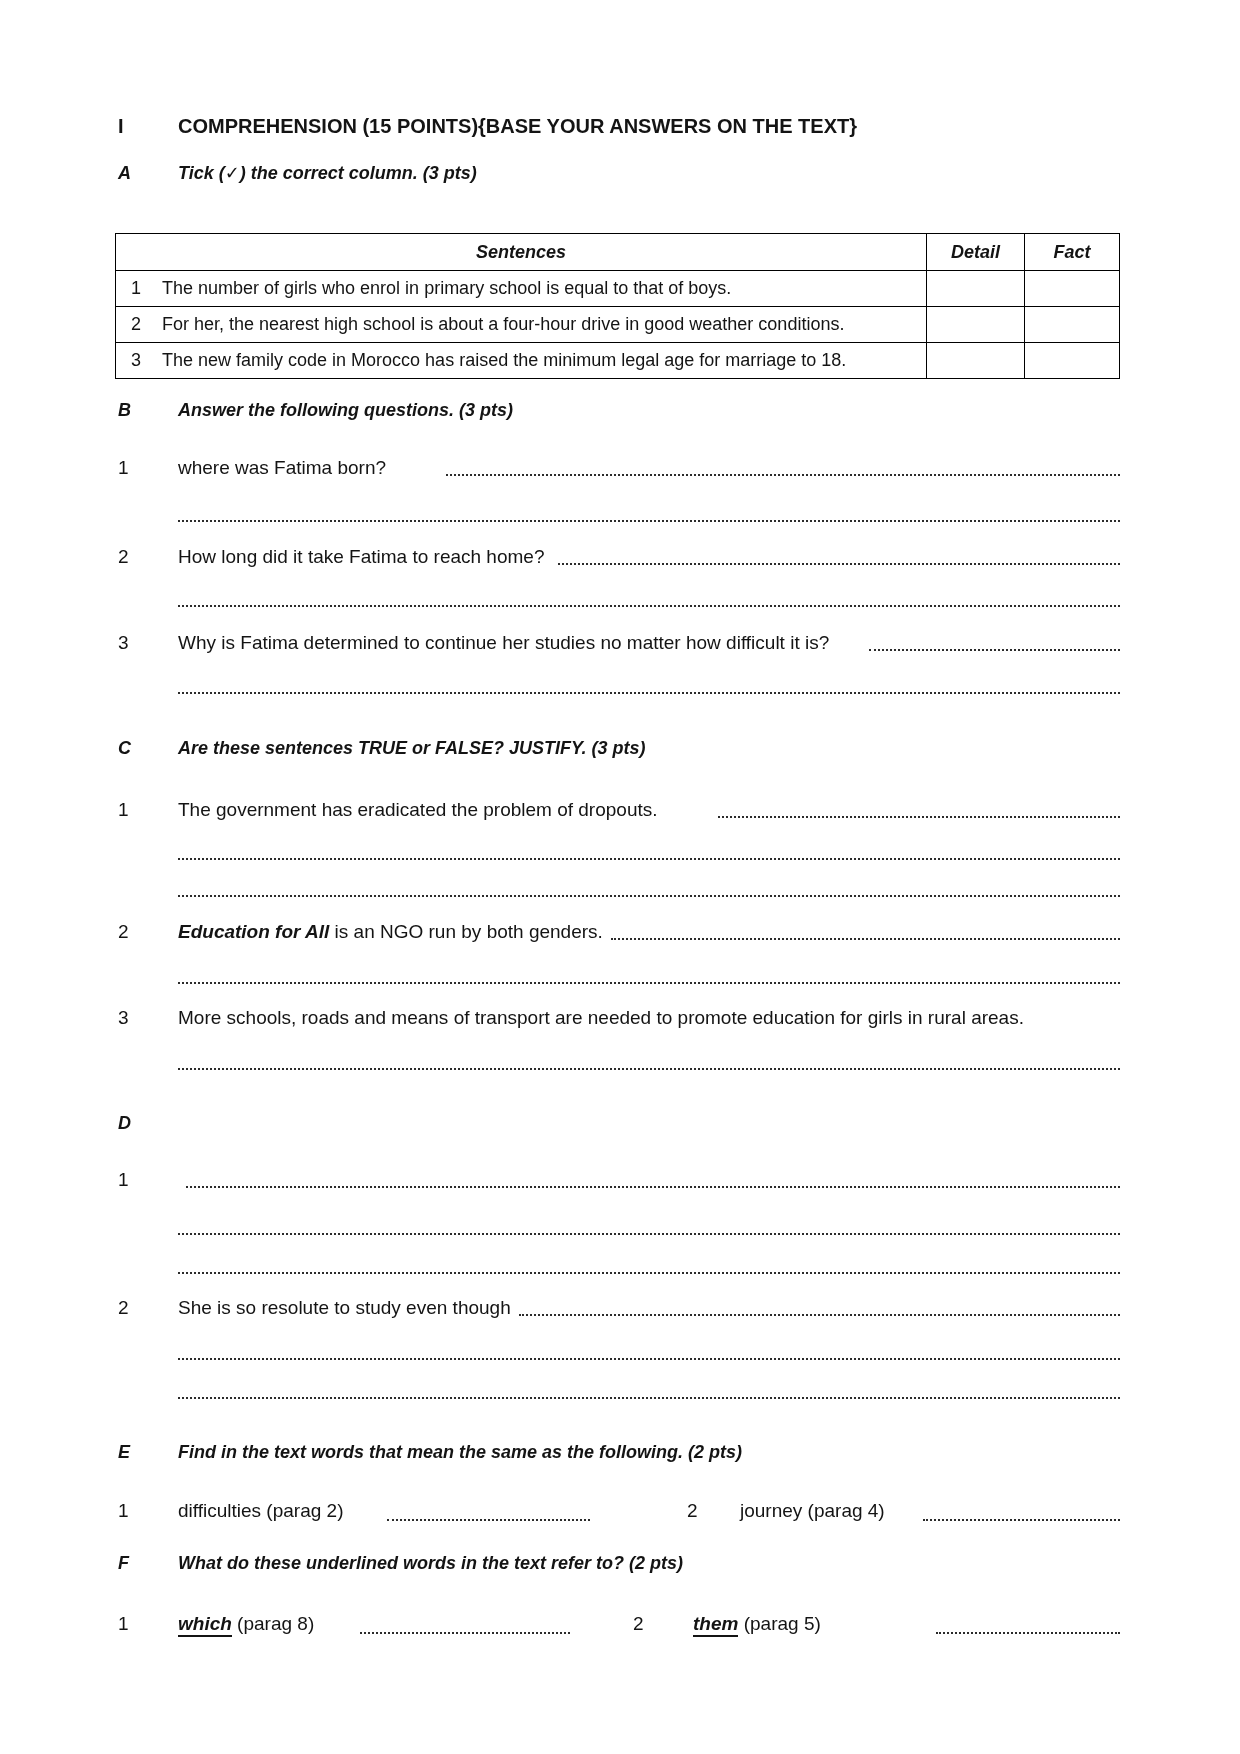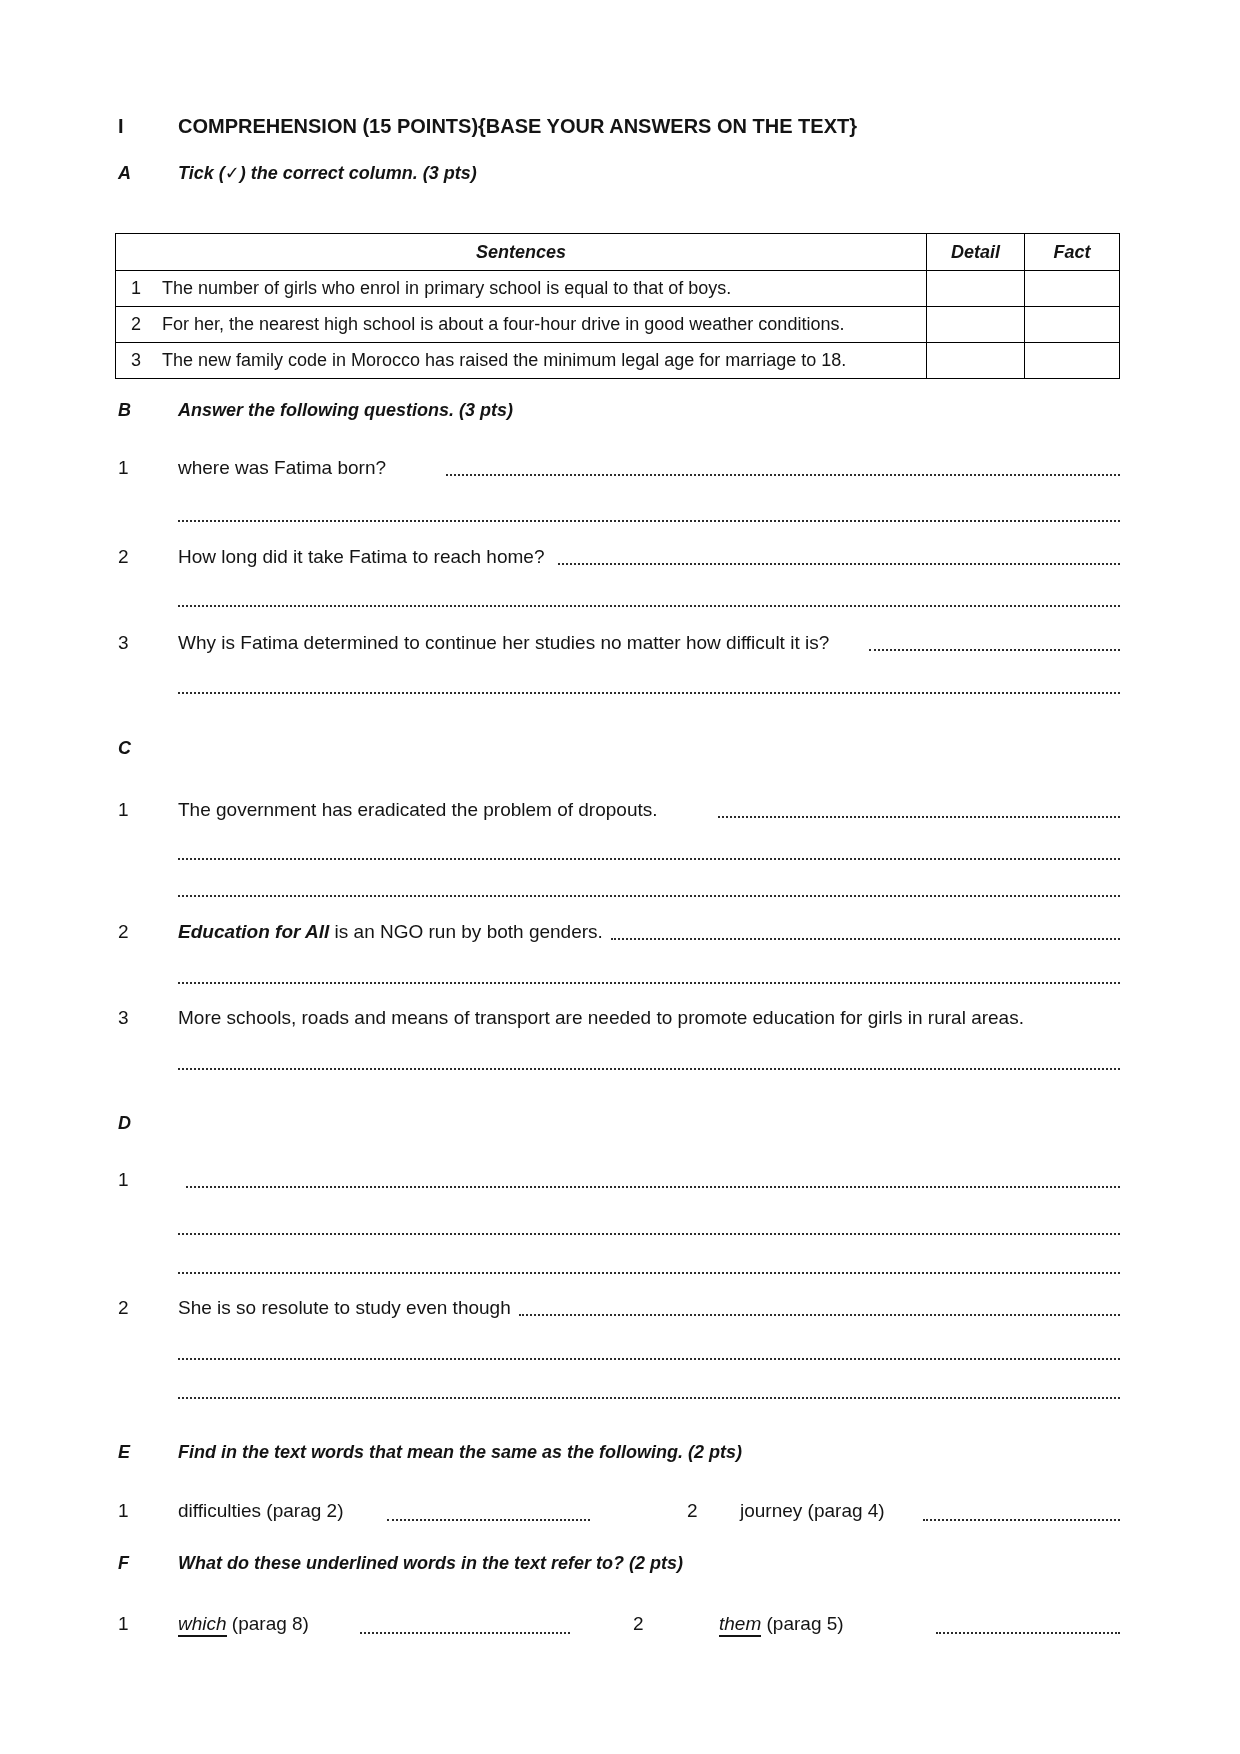--- a/index.html
+++ b/index.html
@@ -151,6 +151,7 @@
 
   <div class="row heading" style="top:736px;">
     <span class="col-key">C</span>
+    <span>Are these sentences TRUE or FALSE? JUSTIFY. (3 pts)</span>
   </div>
 
   <div class="row" style="top:798px;">

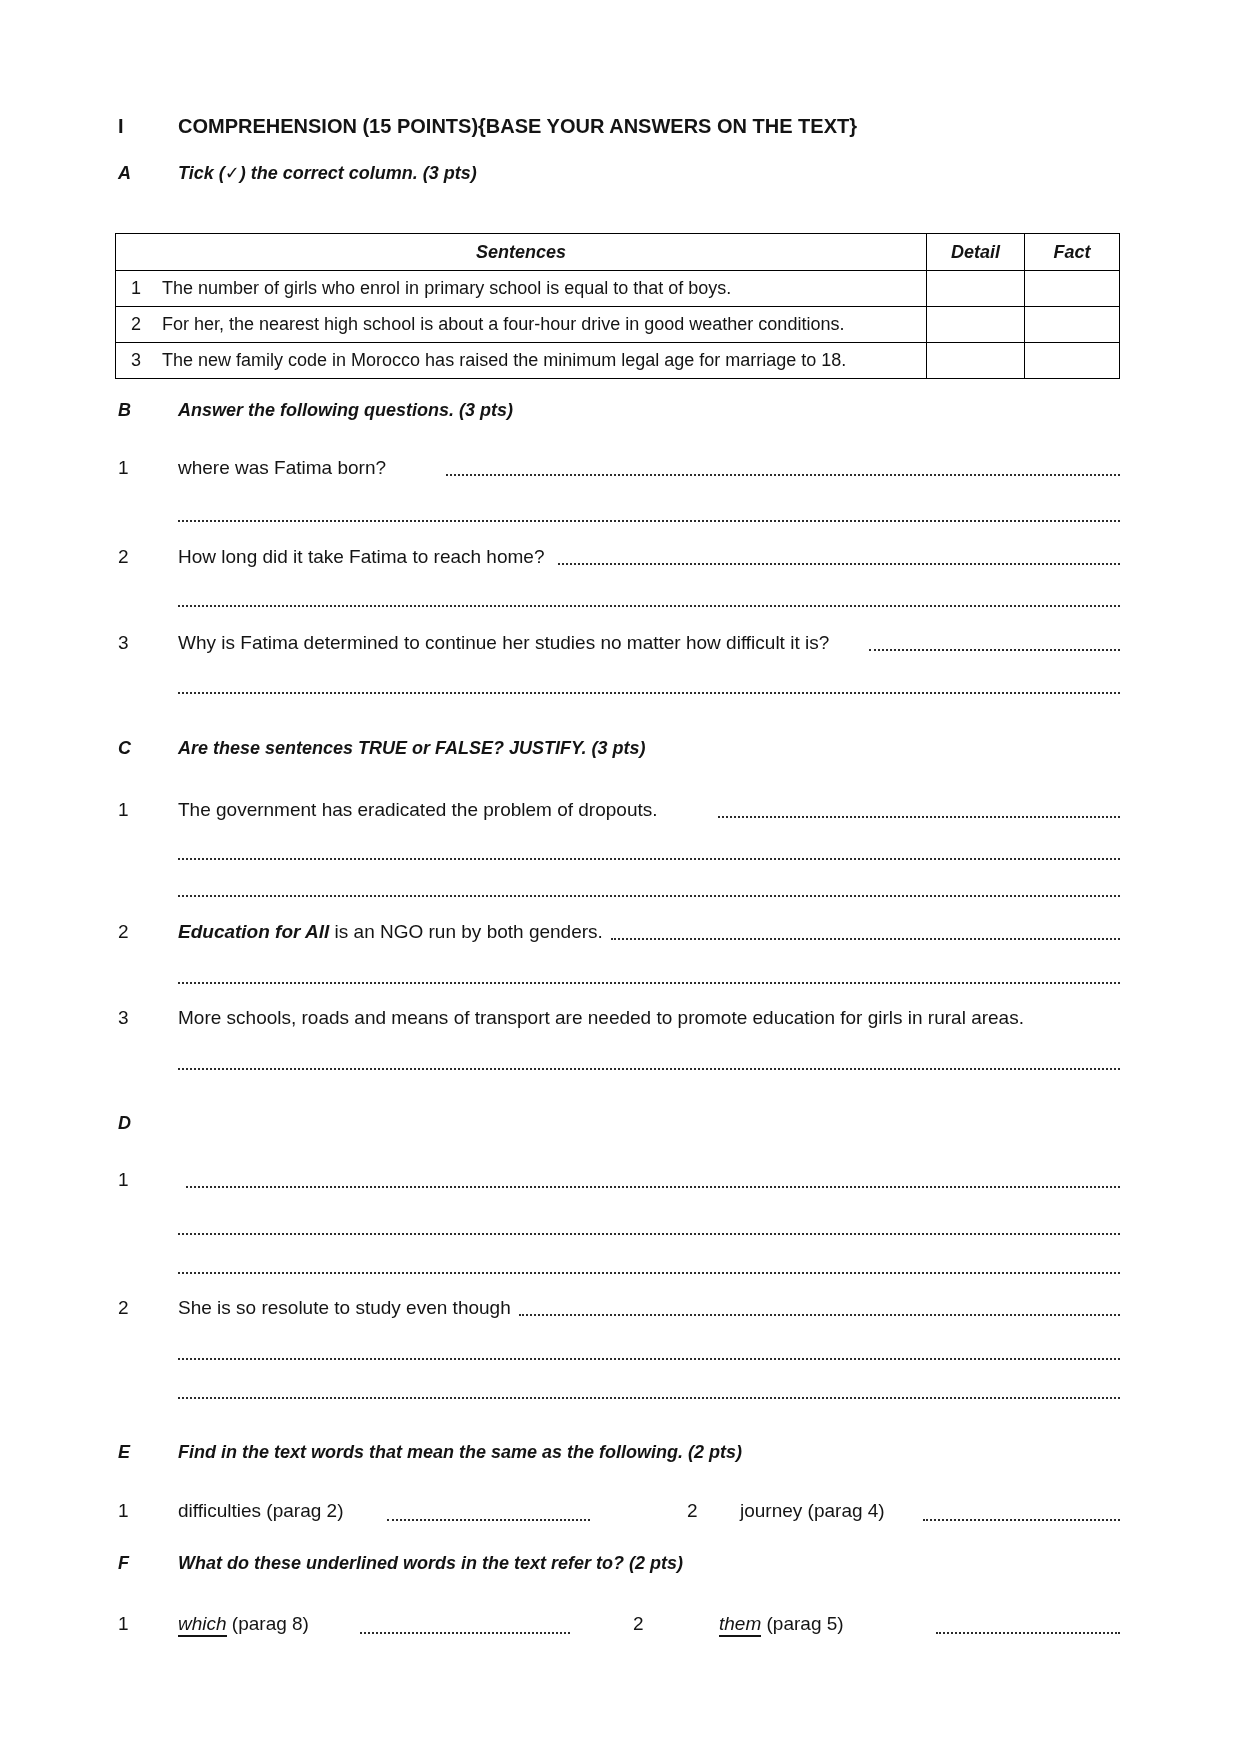--- a/index.html
+++ b/index.html
@@ -67,7 +67,7 @@
   
   .bi{font-weight:bold;font-style:italic;}
   .biu{
-    font-weight:normal;font-style:italic;
+    font-weight:bold;font-style:italic;
     border-bottom:2.5px solid #141414;
     padding-bottom:1px;
   }

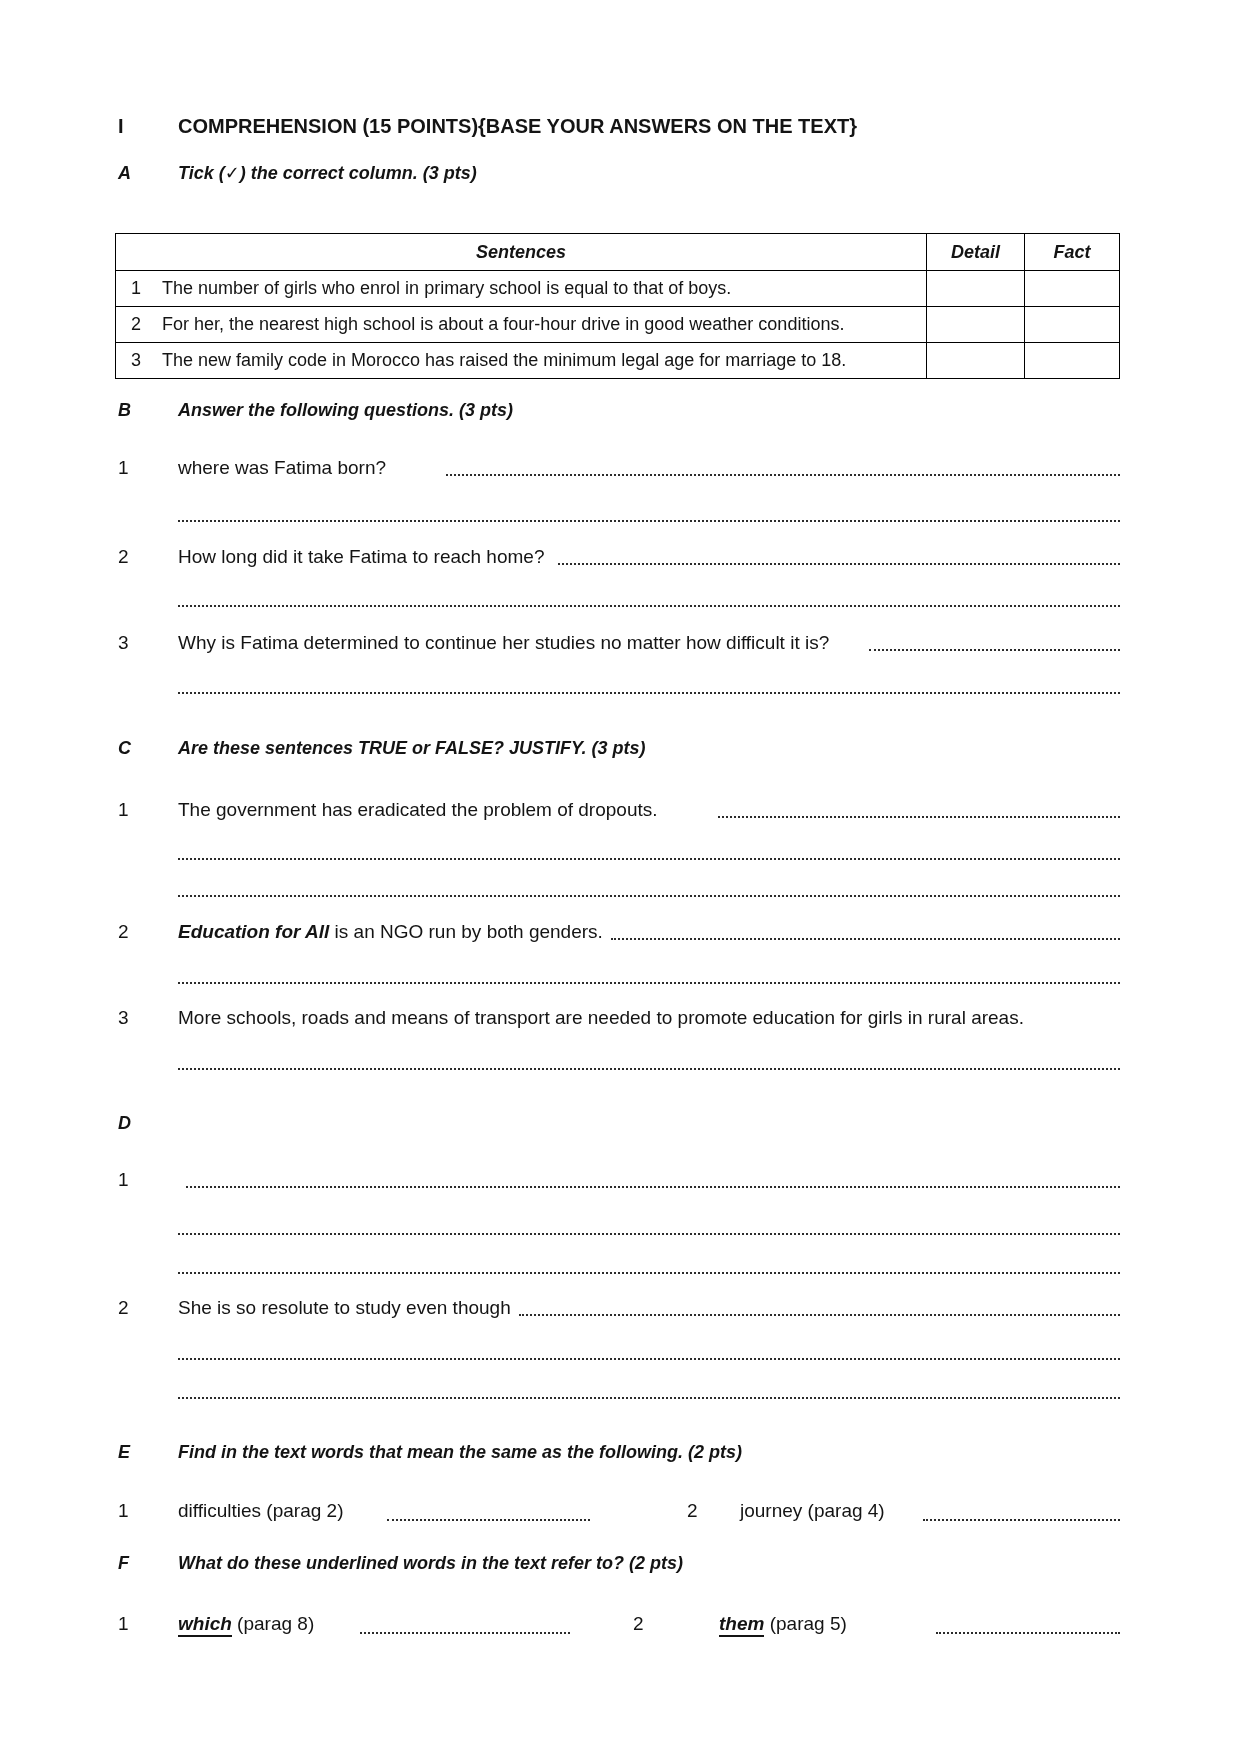--- a/index.html
+++ b/index.html
@@ -218,7 +218,7 @@
     <span class="part" style="left:60px;"><span class="biu">which</span><span> (parag 8)</span></span>
     <span class="fld" style="left:242px;width:210px;"></span>
     <span class="part" style="left:515px;">2</span>
-    <span class="part" style="left:601px;"><span class="biu">them</span><span> (parag 5)</span></span>
+    <span class="part" style="left:575px;"><span class="biu">them</span><span> (parag 5)</span></span>
     <span class="fld" style="left:818px;right:0;"></span>
   </div>
 

